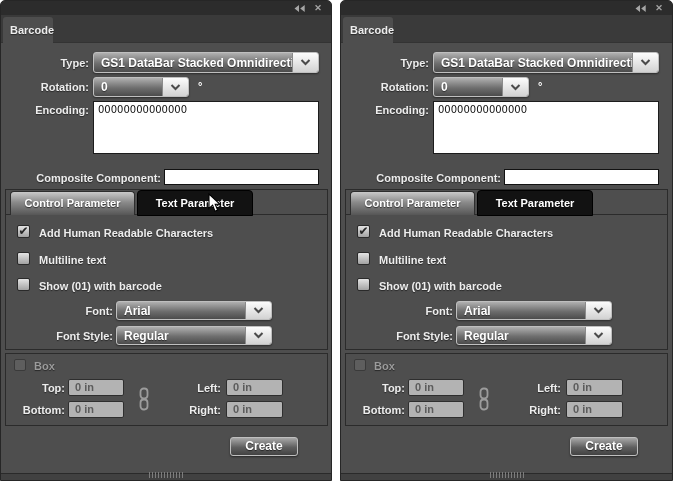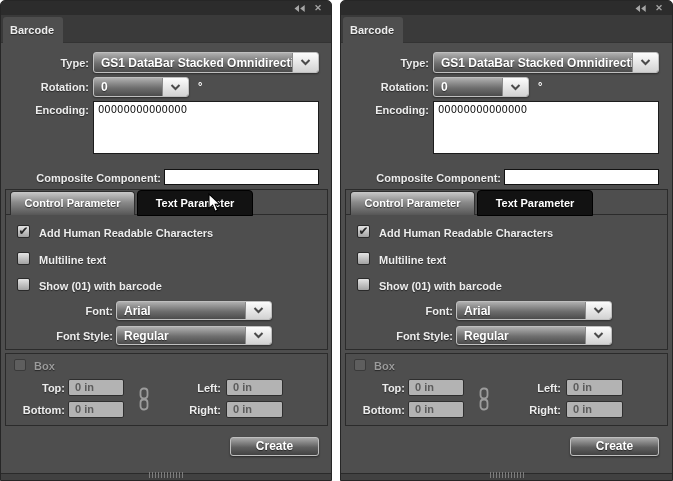--- a/index.html
+++ b/index.html
@@ -20,7 +20,7 @@
 
   .tabstrip{position:absolute;left:0;top:14px;width:100%;height:28px;background:#3a3a3a;
     border-bottom:1px solid #333;box-sizing:border-box;}
-  .paneltab{position:absolute;left:2px;top:16px;width:60px;height:26px;background:#4e4e4e;
+  .paneltab{position:absolute;left:2px;top:16px;width:50px;height:26px;background:#4e4e4e;
     border-radius:3px 3px 0 0;color:#ededed;font-size:11px;font-weight:bold;line-height:26px;
     padding-left:7px;box-sizing:border-box;text-shadow:0 1px 1px rgba(0,0,0,.5);}
 

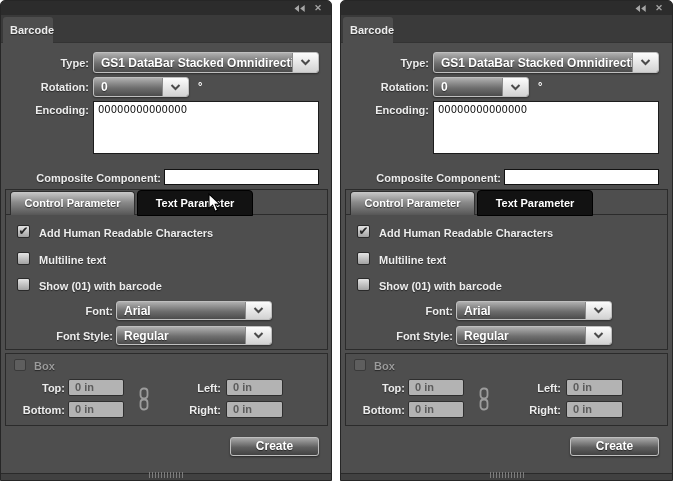--- a/index.html
+++ b/index.html
@@ -65,7 +65,7 @@
     color:#5c5c5c;font-size:11px;font-weight:bold;line-height:15px;padding-left:6px;
     box-sizing:border-box;cursor:default;}
 
-  .createbtn{position:absolute;left:229px;top:436px;width:89px;height:19px;border:1px solid #bfbfbf;
+  .createbtn{position:absolute;left:229px;top:436px;width:68px;height:19px;border:1px solid #bfbfbf;
     border-radius:3px;background:linear-gradient(#a8a8a8,#5f5f5f 55%,#424242);
     box-shadow:0 1px 2px rgba(0,0,0,.5);color:#fff;font-size:12px;font-weight:bold;
     text-align:center;line-height:17px;text-shadow:0 1px 1px rgba(0,0,0,.6);

